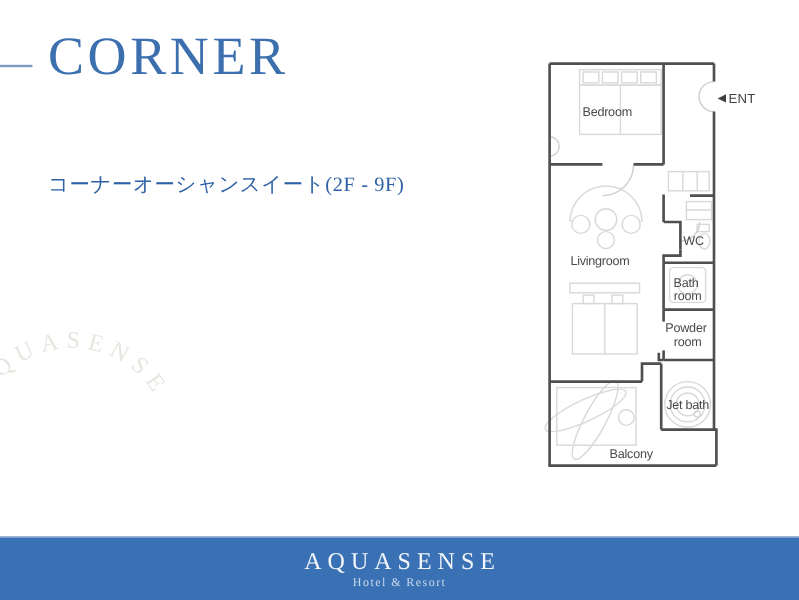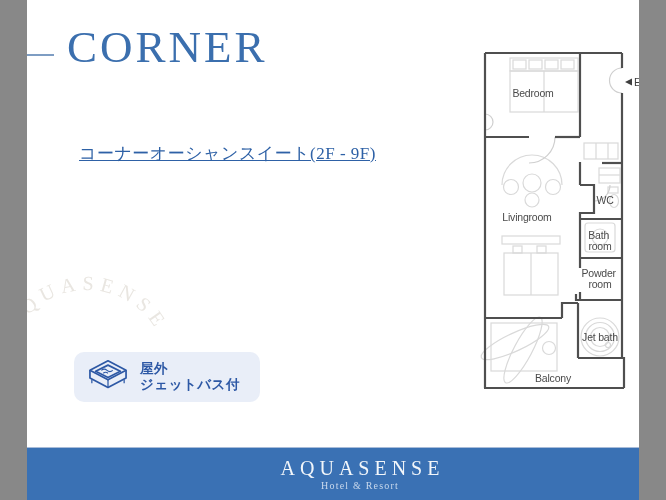--- a/index.html
+++ b/index.html
@@ -21,7 +21,7 @@
   html,body{background:#888;}
   .page{
     position:relative;
-    width:612px;height:500px;
+    width:666px;height:500px;
     background:#ffffff;
     overflow:hidden;
     font-family:"Liberation Serif", serif;

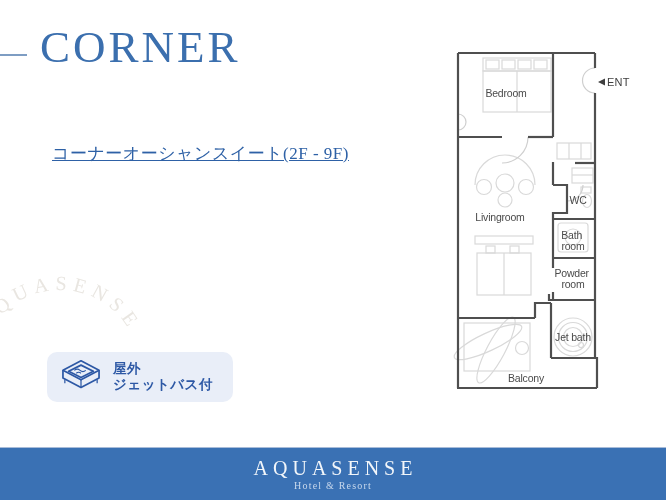--- a/index.html
+++ b/index.html
@@ -39,10 +39,9 @@
   }
   .title span{display:block;}
   .subtitle{
-    position:absolute;left:52px;top:142px;
+    position:absolute;left:40px;top:142px;
     font-size:17px;letter-spacing:0.5px;
     color:var(--subtitle-blue);
-    text-decoration:underline;
   }
   .details{
     position:absolute;left:43px;top:180px;

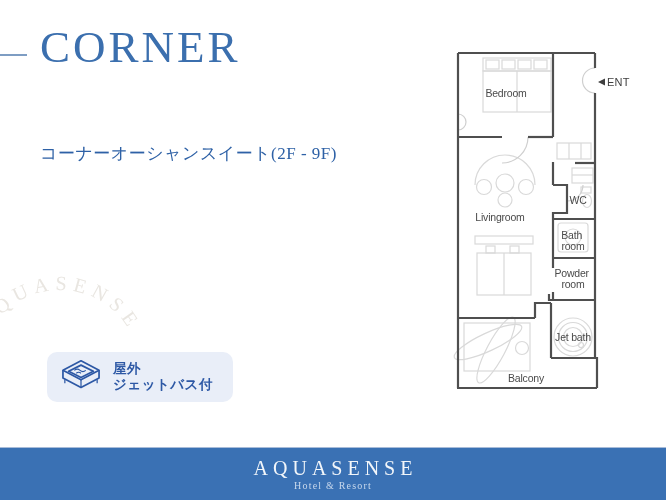--- a/index.html
+++ b/index.html
@@ -122,23 +122,6 @@
     </text>
   </svg>
 
-  <div class="badge">
-    <svg class="badge-icon" viewBox="0 0 44 40">
-      <g fill="none" stroke="var(--badge-blue)" stroke-width="1.8" stroke-linejoin="round">
-        <polygon points="22,3 41,13 22,23 3,13"></polygon>
-        <polygon points="22,7.5 35,14 22,20.5 9,14"></polygon>
-        <path d="M3,13 V21 L22,31 L41,21 V13"></path>
-        <path d="M22,23 V31" stroke-width="1.3"></path>
-        <path d="M5,22.5 L5,26.5 M39,22.5 L39,26.5" stroke-width="1.3"></path>
-        <path d="M15,13 q3,-2.5 6,0 q3,2.5 6,0" stroke-width="1.2"></path>
-        <path d="M17,16 q2.5,-2 5,0" stroke-width="1.2"></path>
-      </g>
-    </svg>
-    <div class="badge-text">
-      <div>屋外</div>
-      <div>ジェットバス付</div>
-    </div>
-  </div>
 
   <svg class="floorplan" viewBox="0 0 226 360">
 

